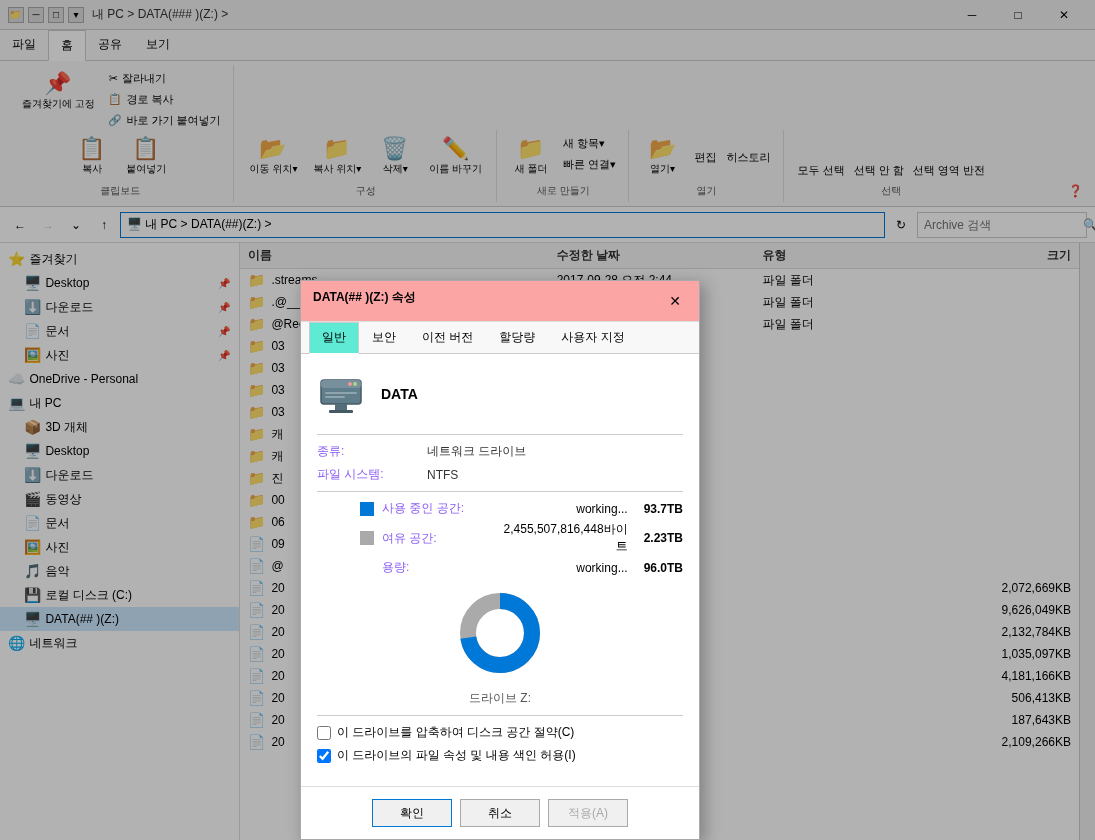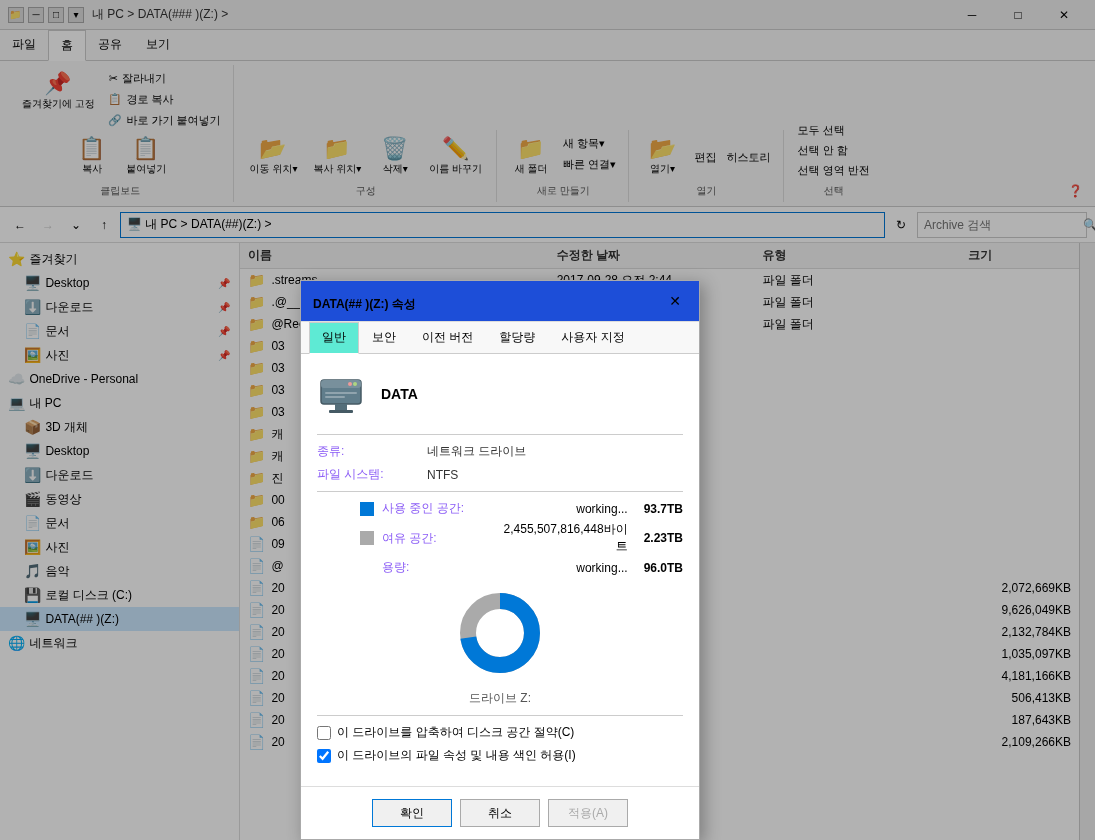--- a/index.html
+++ b/index.html
@@ -23,7 +23,7 @@
     .ribbon-group-label { font-size: 10px; color: #555; margin-top: auto; }
     .ribbon-btn { display: flex; flex-direction: column; align-items: center; padding: 4px 6px; cursor: pointer; font-size: 10px; min-width: 48px; }
     .ribbon-btn-icon { font-size: 22px; line-height: 1; margin-bottom: 2px; }
-    .ribbon-btn-row { display: flex; flex-direction: column; gap: 1px; }
+    .ribbon-btn-row { display: flex; gap: 1px; }
     .ribbon-btn-small { display: flex; align-items: center; gap: 4px; padding: 2px 4px; cursor: pointer; font-size: 11px; white-space: nowrap; }
     .ribbon-group-top { display: flex; gap: 4px; }
 

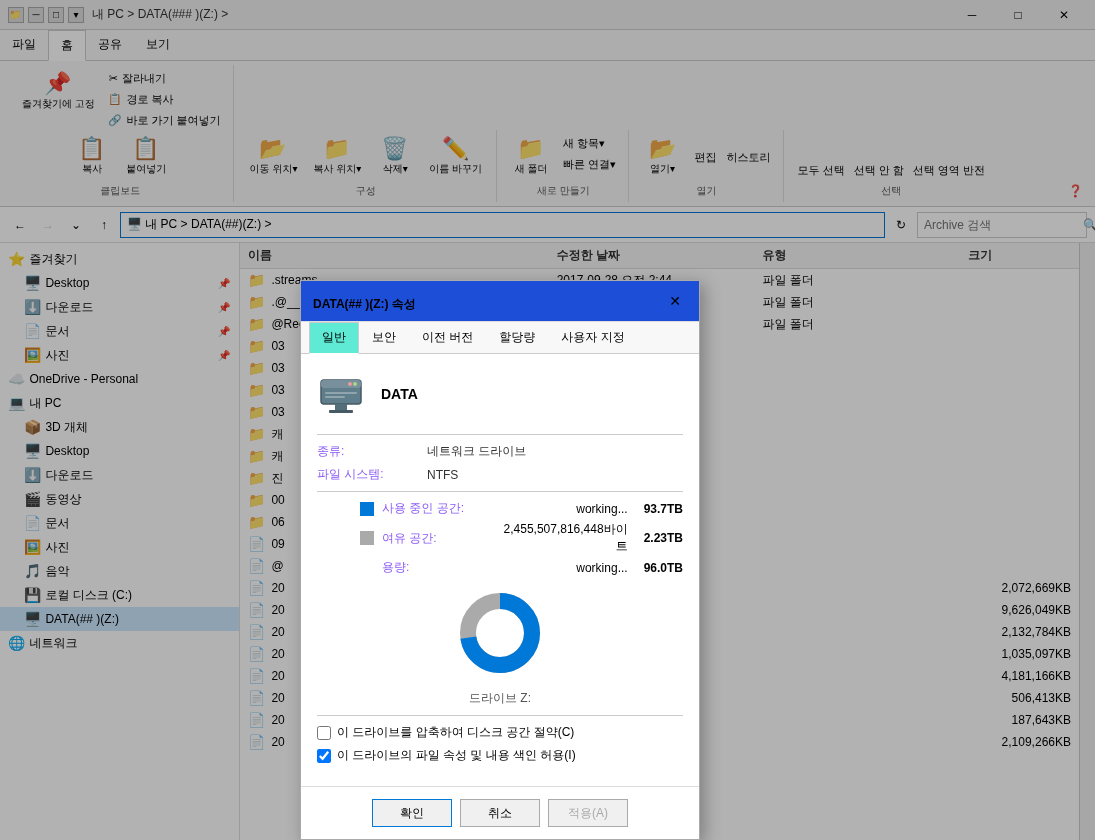--- a/index.html
+++ b/index.html
@@ -53,7 +53,7 @@
     .col-name { flex: 3; min-width: 220px; }
     .col-date { flex: 2; min-width: 160px; }
     .col-type { flex: 2; min-width: 100px; }
-    .col-size { flex: 1; min-width: 100px; }
+    .col-size { flex: 1; min-width: 100px; text-align: right; }
     .file-row { display: flex; align-items: center; padding: 2px 8px; height: 22px; font-size: 12px; }
     .file-row .file-icon { font-size: 14px; margin-right: 6px; flex-shrink: 0; }
     .file-row .col-name { display: flex; align-items: center; }

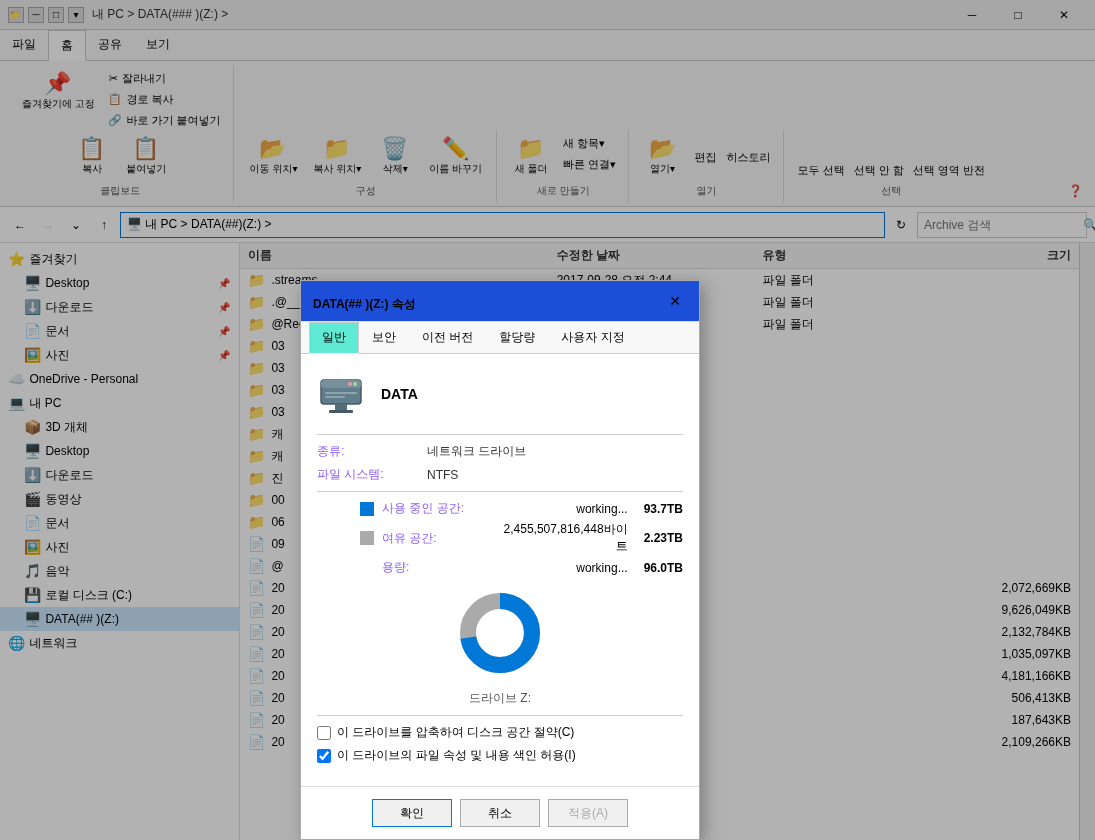--- a/index.html
+++ b/index.html
@@ -61,7 +61,7 @@
     
     .overlay { position: absolute; top: 0; left: 0; width: 100%; height: 100%; background: rgba(0,0,0,0.3); z-index: 100; }
     .dialog { position: absolute; top: 280px; left: 300px; width: 400px; background: white; border: 1px solid #aaa; box-shadow: 4px 4px 16px rgba(0,0,0,0.3); z-index: 101; }
-    .dialog-titlebar { background: #1d4ed8; padding: 8px 12px; display: flex; align-items: flex-end; border-bottom: 1px solid #ddd; }
+    .dialog-titlebar { background: #fca5a5; padding: 8px 12px; display: flex; align-items: flex-start; border-bottom: 1px solid #ddd; }
     .dialog-title { flex: 1; font-size: 12px; font-weight: 600; }
     .dialog-close { cursor: pointer; font-size: 14px; width: 24px; height: 24px; display: flex; align-items: center; justify-content: center; }
     .dialog-tabs { display: flex; border-bottom: 1px solid #ccc; padding: 0 8px; background: #f8f8f8; }

